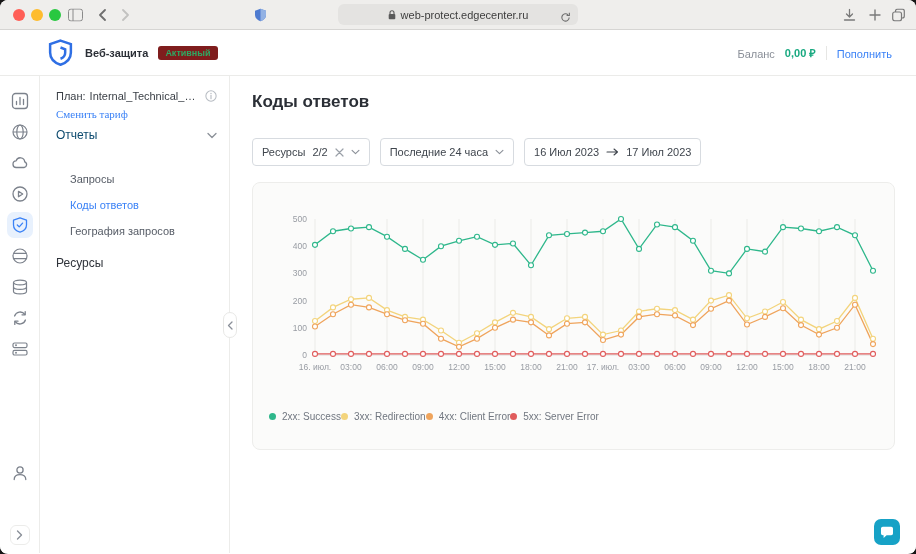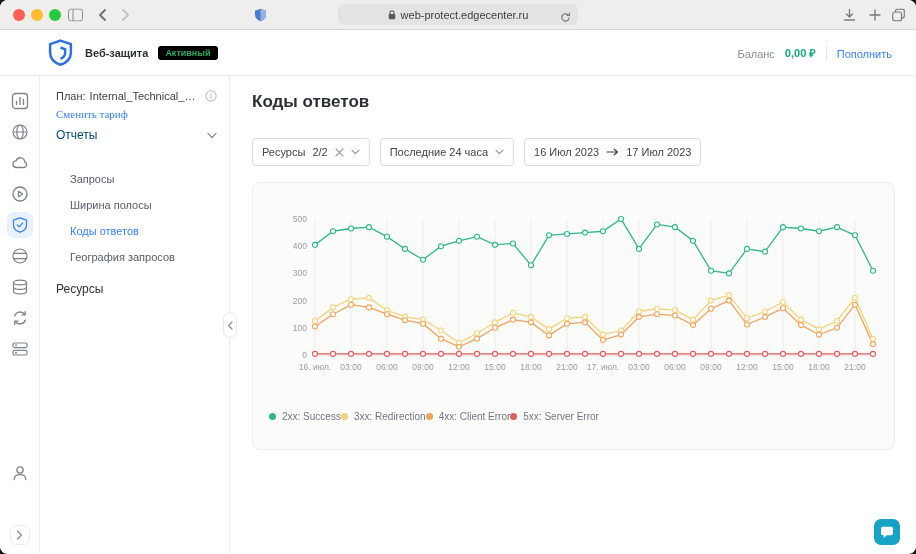--- a/index.html
+++ b/index.html
@@ -21,7 +21,7 @@
   
   .app-header { height:46px; display:flex; align-items:center; padding:0 24px 0 48px; border-bottom:1px solid #ebebe9; background:#fff; }
   .app-title { font-size:11px; font-weight:bold; color:#2b2f36; margin-left:12px; }
-  .badge { margin-left:10px; font-size:9px; font-weight:bold; color:#2fa862; background:#000000; padding:2px 7px; border-radius:3px; }
+  .badge { margin-left:10px; font-size:9px; font-weight:bold; color:#2fa862; background:#7f1d1d; padding:2px 7px; border-radius:3px; }
   .header-right { margin-left:auto; display:flex; align-items:flex-end; gap:10px; font-size:11px; }
   .balance-label { color:#8a8f98; }
   .balance-value { color:#18a980; font-weight:bold; }

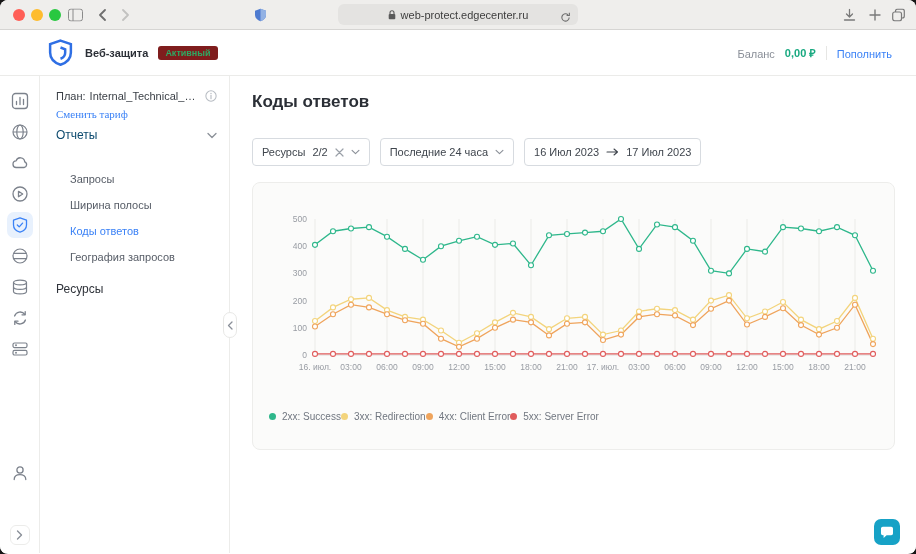--- a/index.html
+++ b/index.html
@@ -254,7 +254,6 @@
       </div>
       <div class="sub-items">
         <div class="sub-item">Запросы</div>
-        <div class="sub-item">Ширина полосы</div>
         <div class="sub-item active">Коды ответов</div>
         <div class="sub-item">География запросов</div>
       </div>

